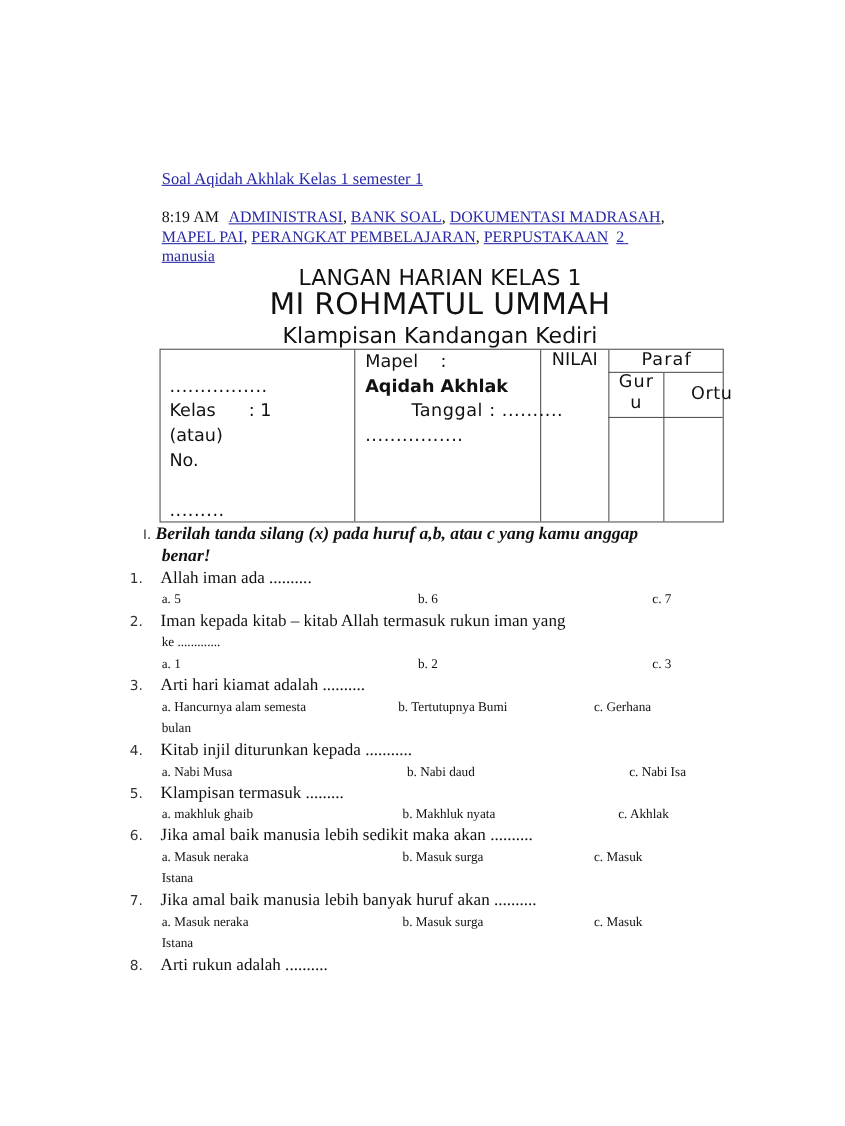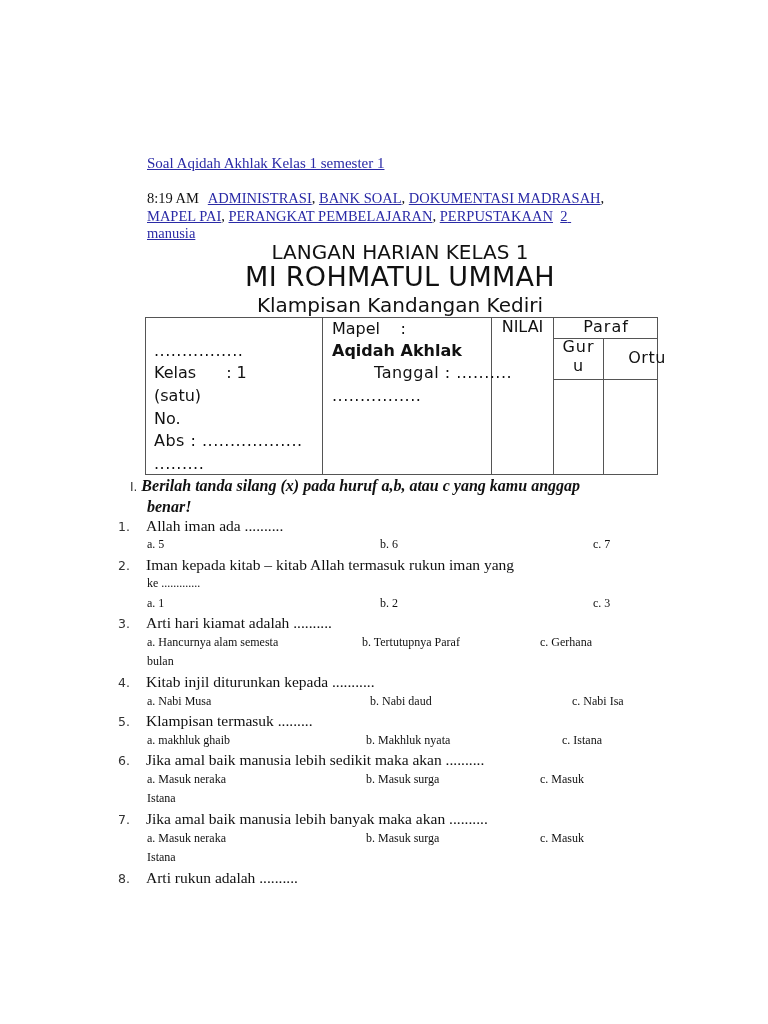--- a/index.html
+++ b/index.html
@@ -63,7 +63,7 @@
   <div class="cell-text" style="left:8px; top:44px;">
     <span>Kelas</span><span style="display:inline-block;width:30px"></span><span>: 1</span>
   </div>
-  <div class="cell-text" style="left:8px; top:67px;">(satu)</div>
+  <div class="cell-text" style="left:8px; top:67px;">(atau)</div>
   <div class="cell-text" style="left:8px; top:90px;">No.</div>
   <div class="cell-text dots" style="left:8px; top:112px;">Abs : ..................</div>
   <div class="cell-text dots" style="left:8px; top:135px;">.........</div>

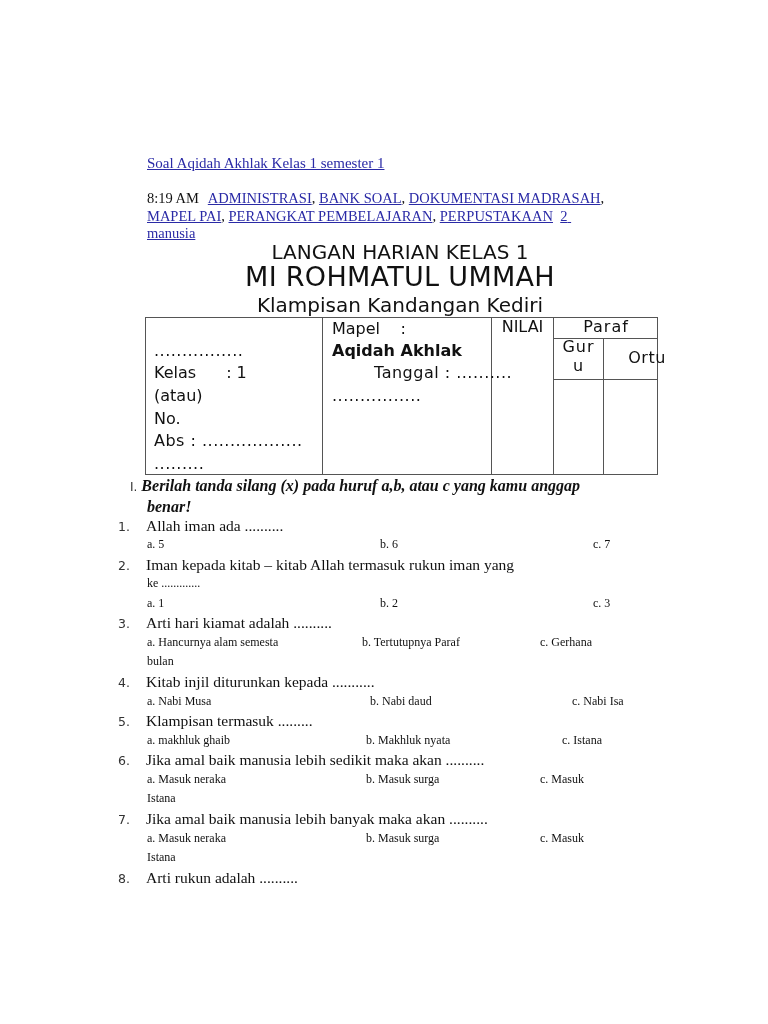--- a/index.html
+++ b/index.html
@@ -65,7 +65,6 @@
   </div>
   <div class="cell-text" style="left:8px; top:67px;">(atau)</div>
   <div class="cell-text" style="left:8px; top:90px;">No.</div>
-  <div class="cell-text dots" style="left:8px; top:112px;">Abs : ..................</div>
   <div class="cell-text dots" style="left:8px; top:135px;">.........</div>
 
   <div class="cell-text" style="left:186px; top:0px; white-space:pre;">Mapel    :</div>

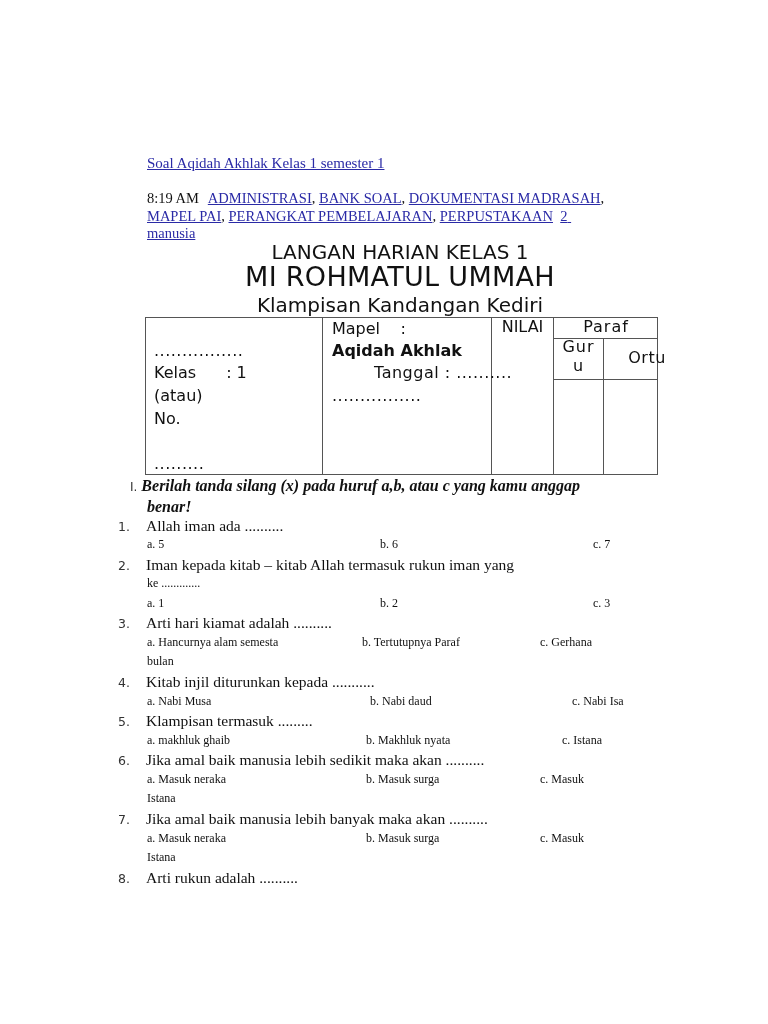--- a/index.html
+++ b/index.html
@@ -101,7 +101,7 @@
 
   <div class="q" style="top:613px"><span class="n">3.</span><span>Arti hari kiamat adalah ..........</span></div>
   <div class="opt" style="left:147px; top:633px">a.  Hancurnya alam semesta</div>
-  <div class="opt" style="left:362px; top:633px">b.  Tertutupnya Paraf</div>
+  <div class="opt" style="left:362px; top:633px">b.  Tertutupnya Bumi</div>
   <div class="opt" style="left:540px; top:633px">c.  Gerhana</div>
   <div class="opt" style="left:147px; top:652px">bulan</div>
 

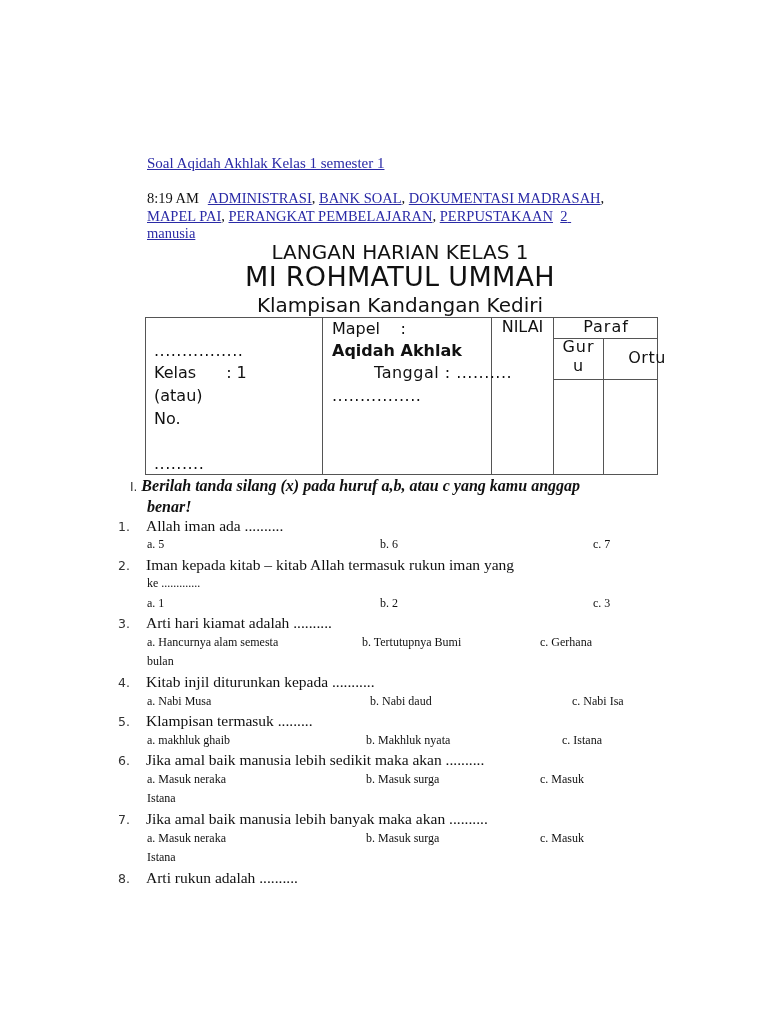--- a/index.html
+++ b/index.html
@@ -113,7 +113,7 @@
   <div class="q" style="top:711px"><span class="n">5.</span><span>Klampisan termasuk .........</span></div>
   <div class="opt" style="left:147px; top:731px">a.  makhluk ghaib</div>
   <div class="opt" style="left:366px; top:731px">b.  Makhluk nyata</div>
-  <div class="opt" style="left:562px; top:731px">c.  Istana</div>
+  <div class="opt" style="left:562px; top:731px">c.  Akhlak</div>
 
   <div class="q" style="top:750px"><span class="n">6.</span><span>Jika amal baik manusia lebih sedikit maka akan ..........</span></div>
   <div class="opt" style="left:147px; top:770px">a.  Masuk neraka</div>

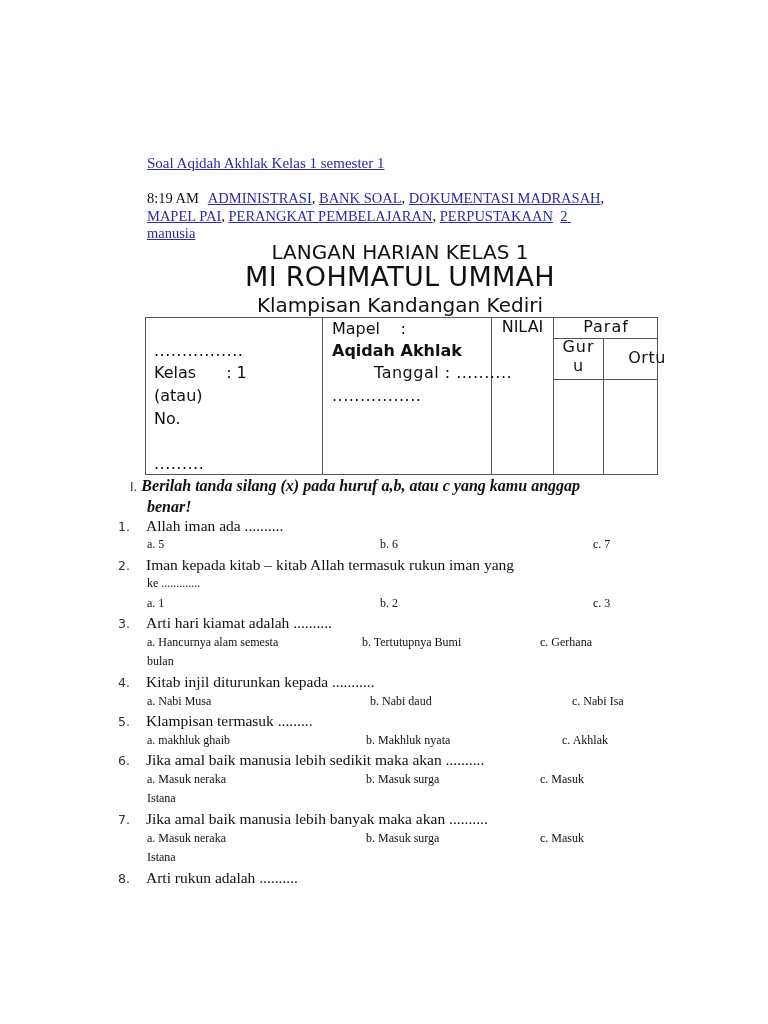--- a/index.html
+++ b/index.html
@@ -121,7 +121,7 @@
   <div class="opt" style="left:540px; top:770px">c.  Masuk</div>
   <div class="opt" style="left:147px; top:789px">Istana</div>
 
-  <div class="q" style="top:809px"><span class="n">7.</span><span>Jika amal baik manusia lebih banyak maka akan ..........</span></div>
+  <div class="q" style="top:809px"><span class="n">7.</span><span>Jika amal baik manusia lebih banyak huruf akan ..........</span></div>
   <div class="opt" style="left:147px; top:829px">a.  Masuk neraka</div>
   <div class="opt" style="left:366px; top:829px">b.  Masuk surga</div>
   <div class="opt" style="left:540px; top:829px">c.  Masuk</div>

